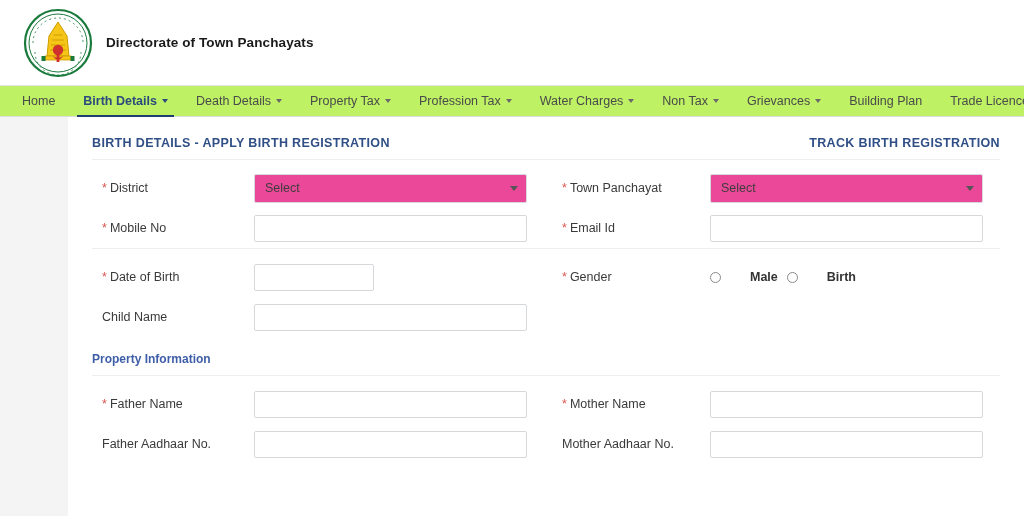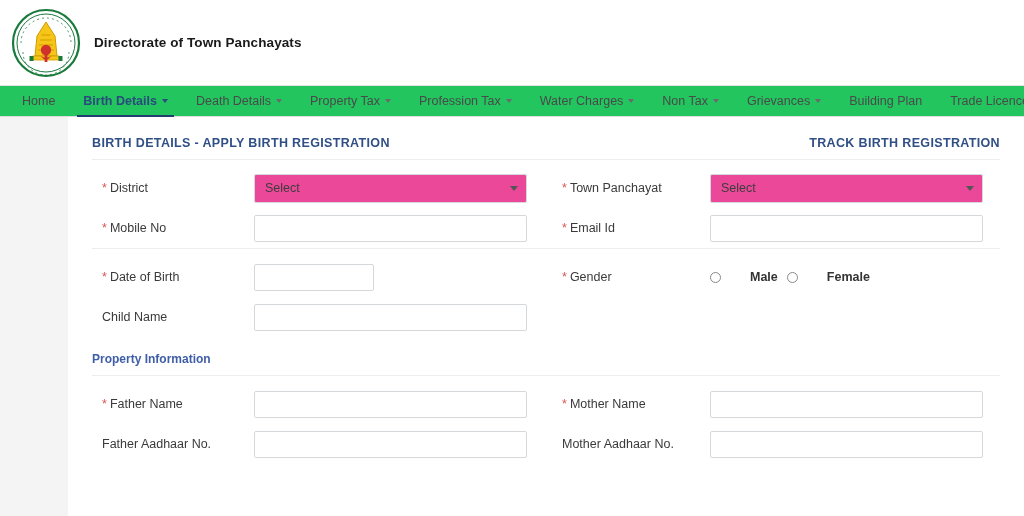--- a/index.html
+++ b/index.html
@@ -17,7 +17,7 @@
     background: #ffffff;
     display: flex;
     align-items: center;
-    padding-left: 8px;
+    padding-left: 20px;
     position: relative;
   }
   .logo-wrap {

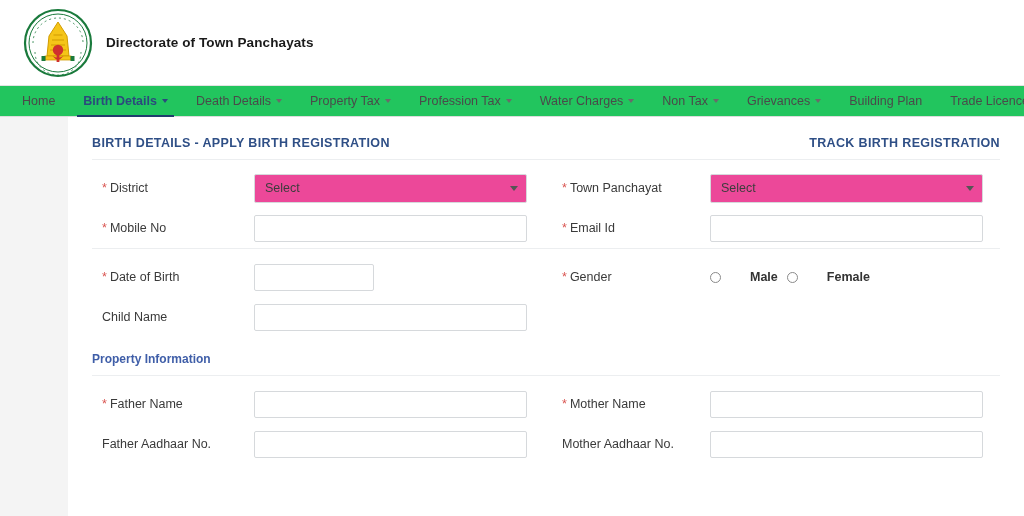--- a/index.html
+++ b/index.html
@@ -49,7 +49,7 @@
     display: flex;
     align-items: stretch;
     padding-left: 8px;
-    background: #22c55e;
+    background: #bef264;
   }
   .nav-item {
     display: flex;

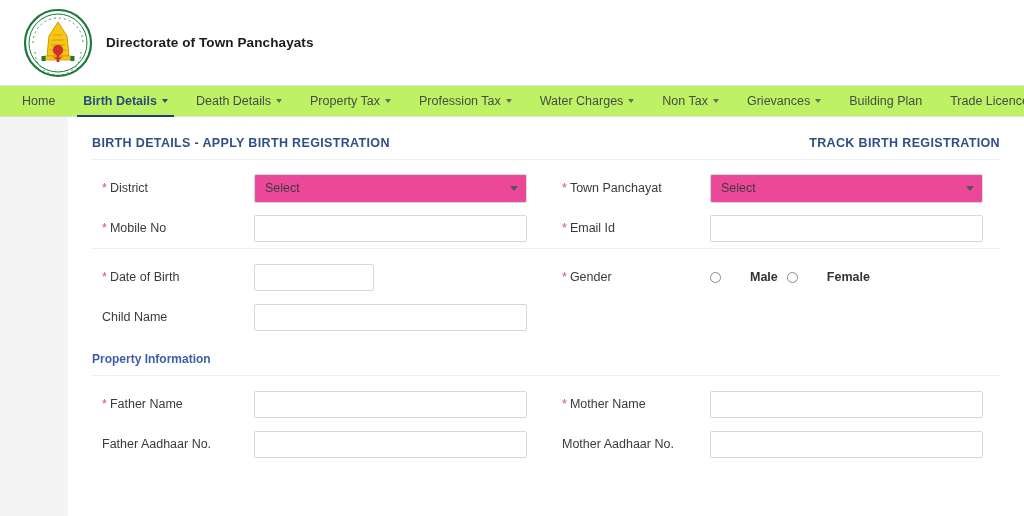--- a/index.html
+++ b/index.html
@@ -322,7 +322,7 @@
             </div>
             <div class="radio-opt">
               <span class="radio-dot"></span>
-              <span class="radio-lbl">Female</span>
+              <span class="radio-lbl">Birth</span>
             </div>
           </div>
         </div>

